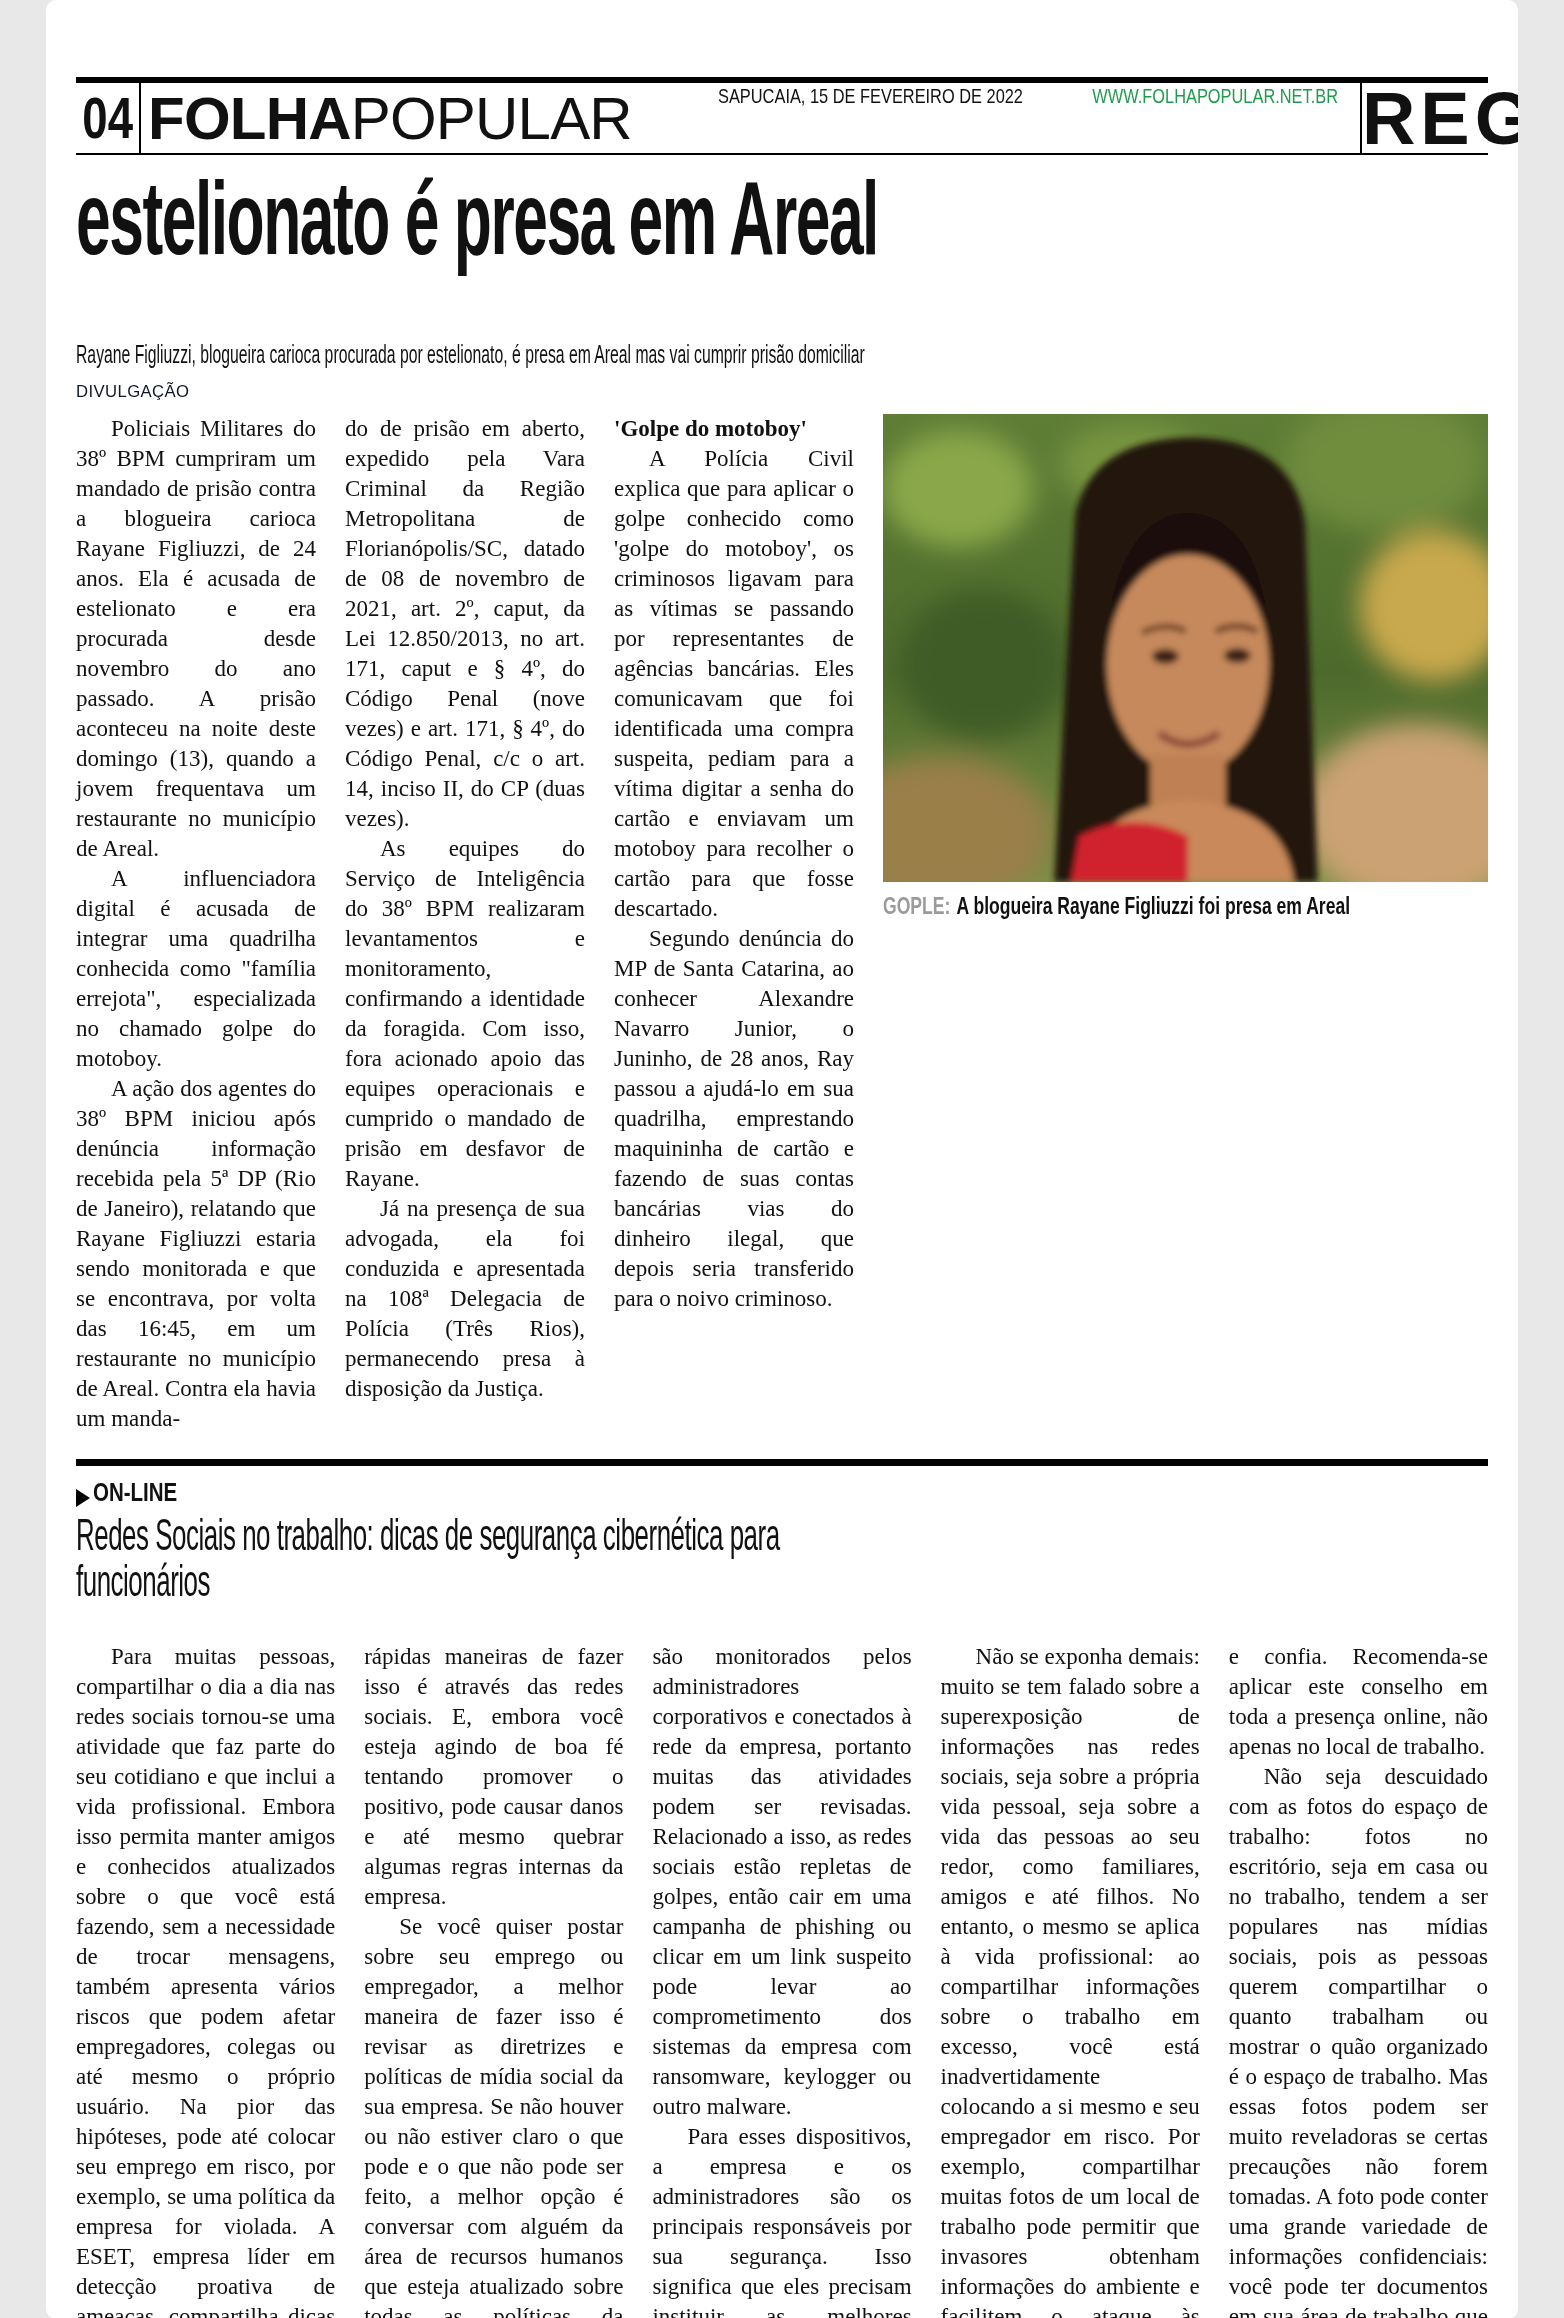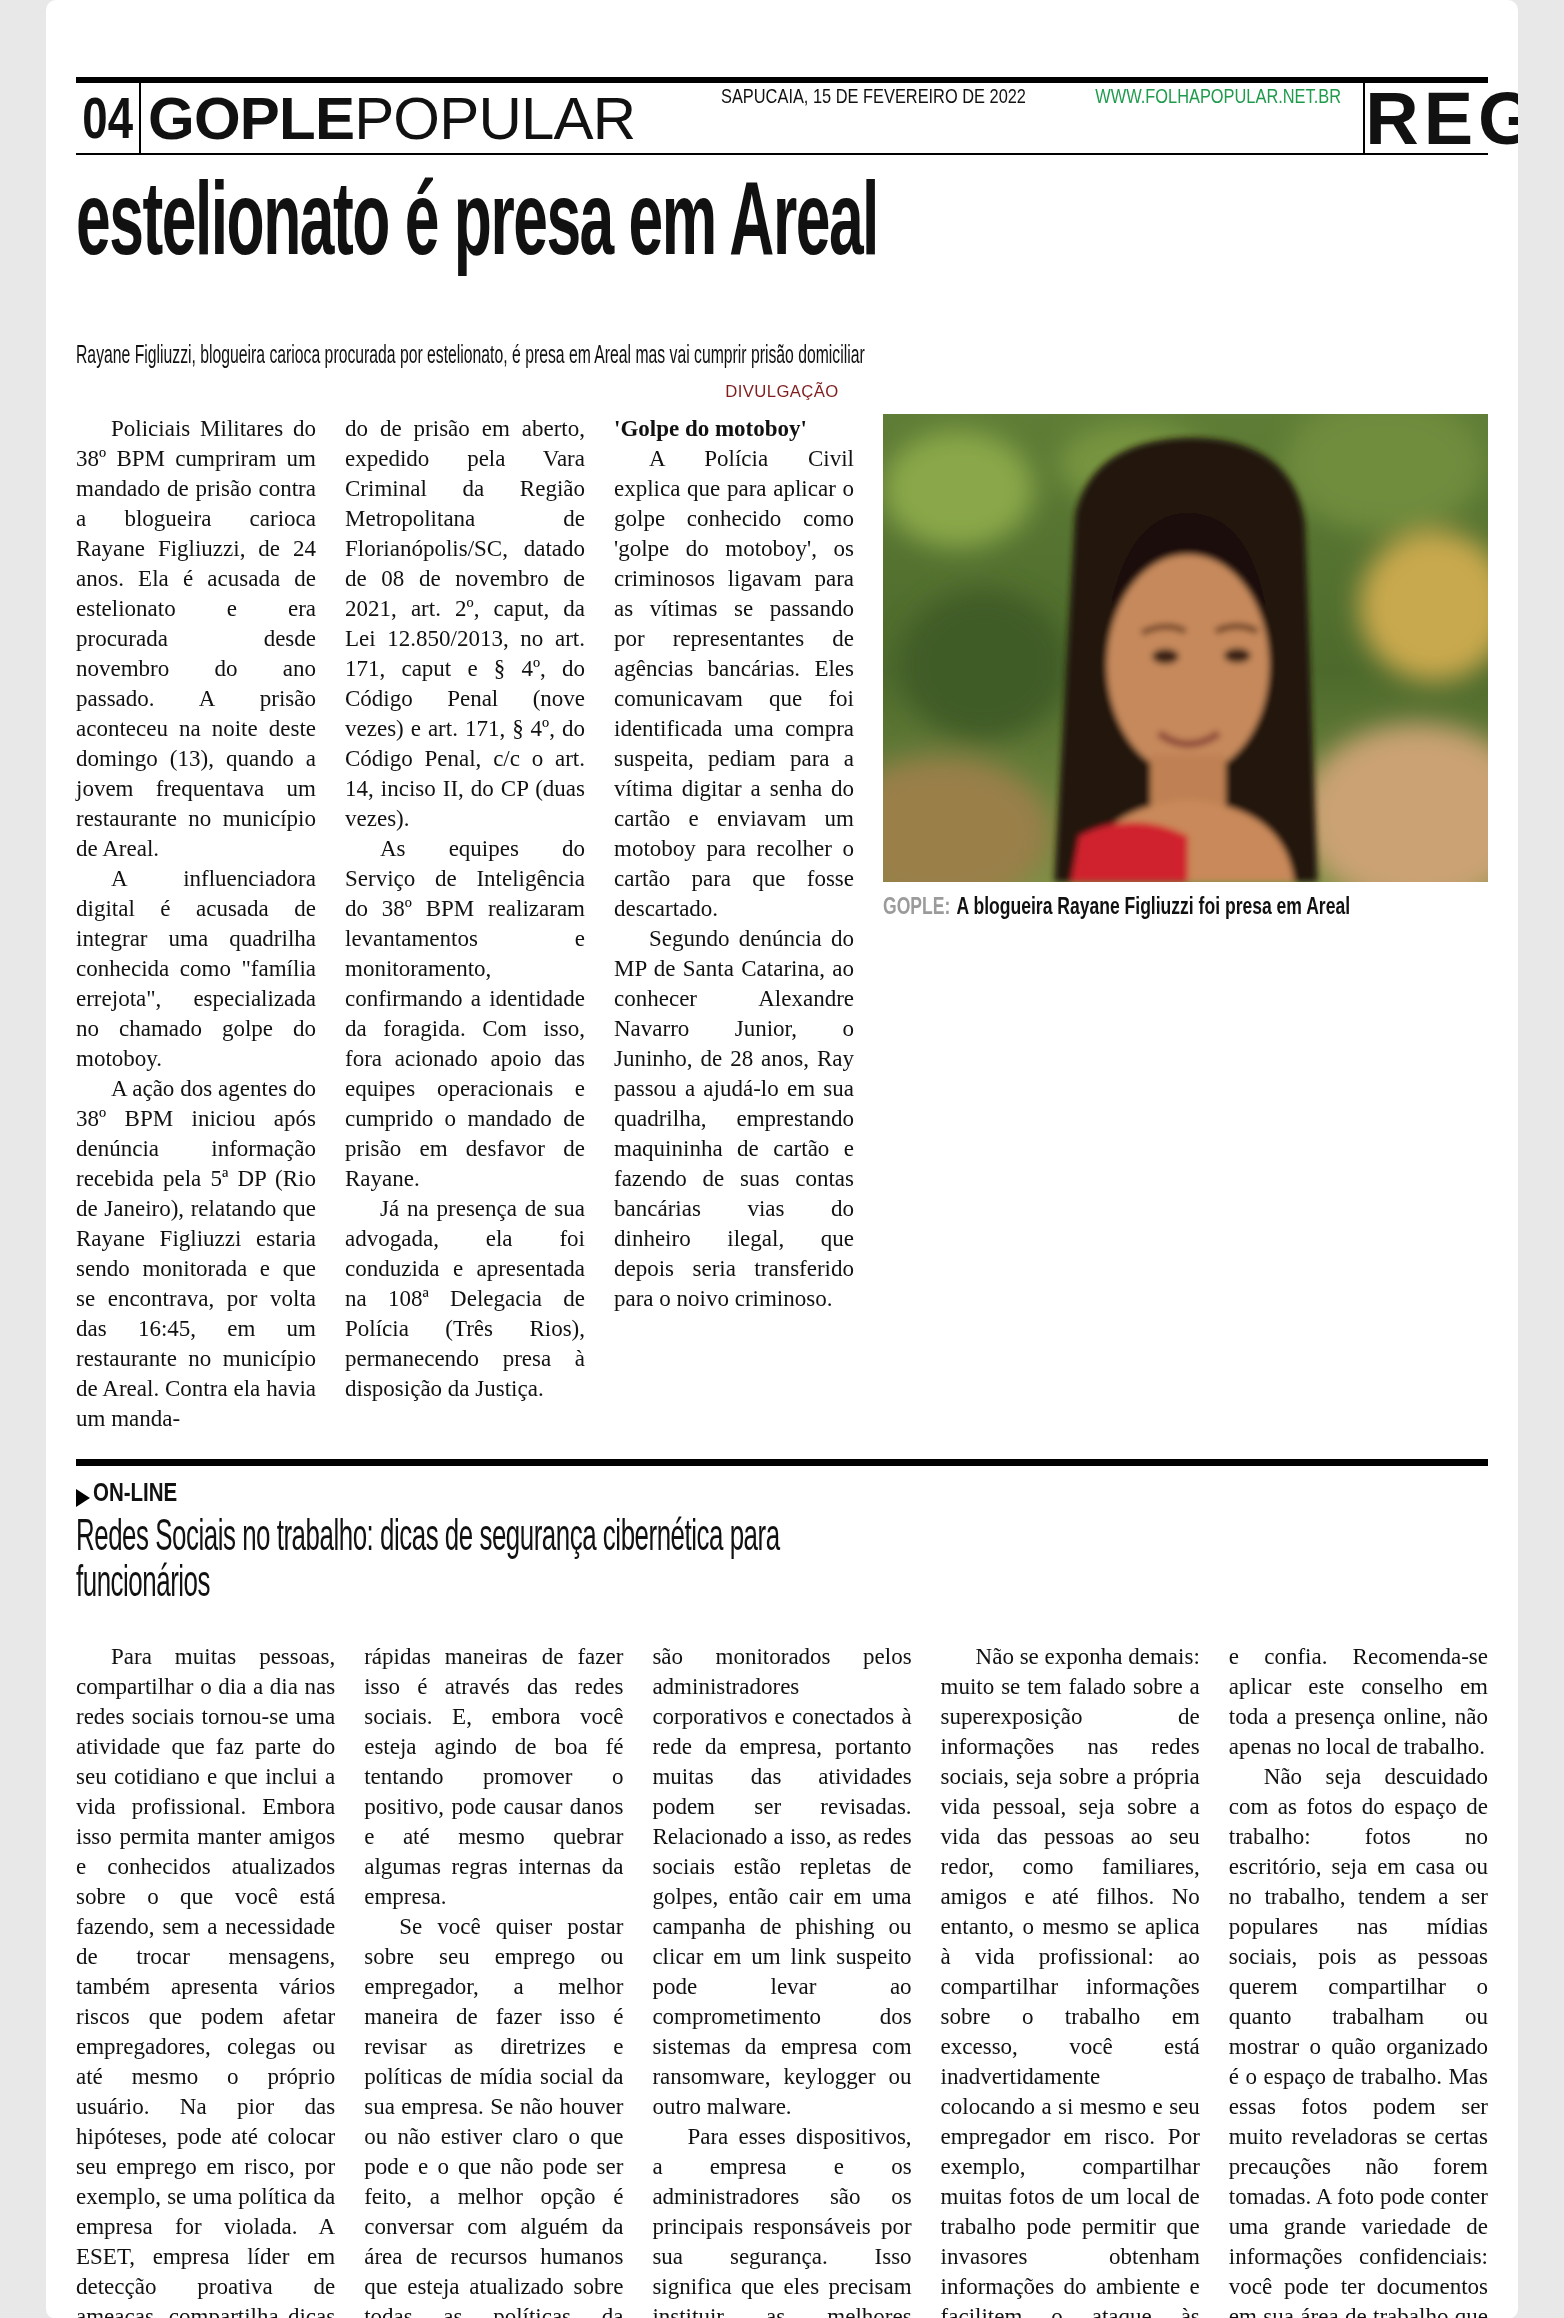--- a/index.html
+++ b/index.html
@@ -72,7 +72,7 @@
         <span>04</span>
       </div>
       <div class="mast-brand">
-        <span class="condense"><span class="brand-bold">GOPLE</span><span class="brand-light">POPULAR</span></span>
+        <span class="condense"><span class="brand-bold">FOLHA</span><span class="brand-light">POPULAR</span></span>
       </div>
       <div class="mast-date">
         <span class="condense dateline">SAPUCAIA, 15 DE FEVEREIRO DE 2022</span>

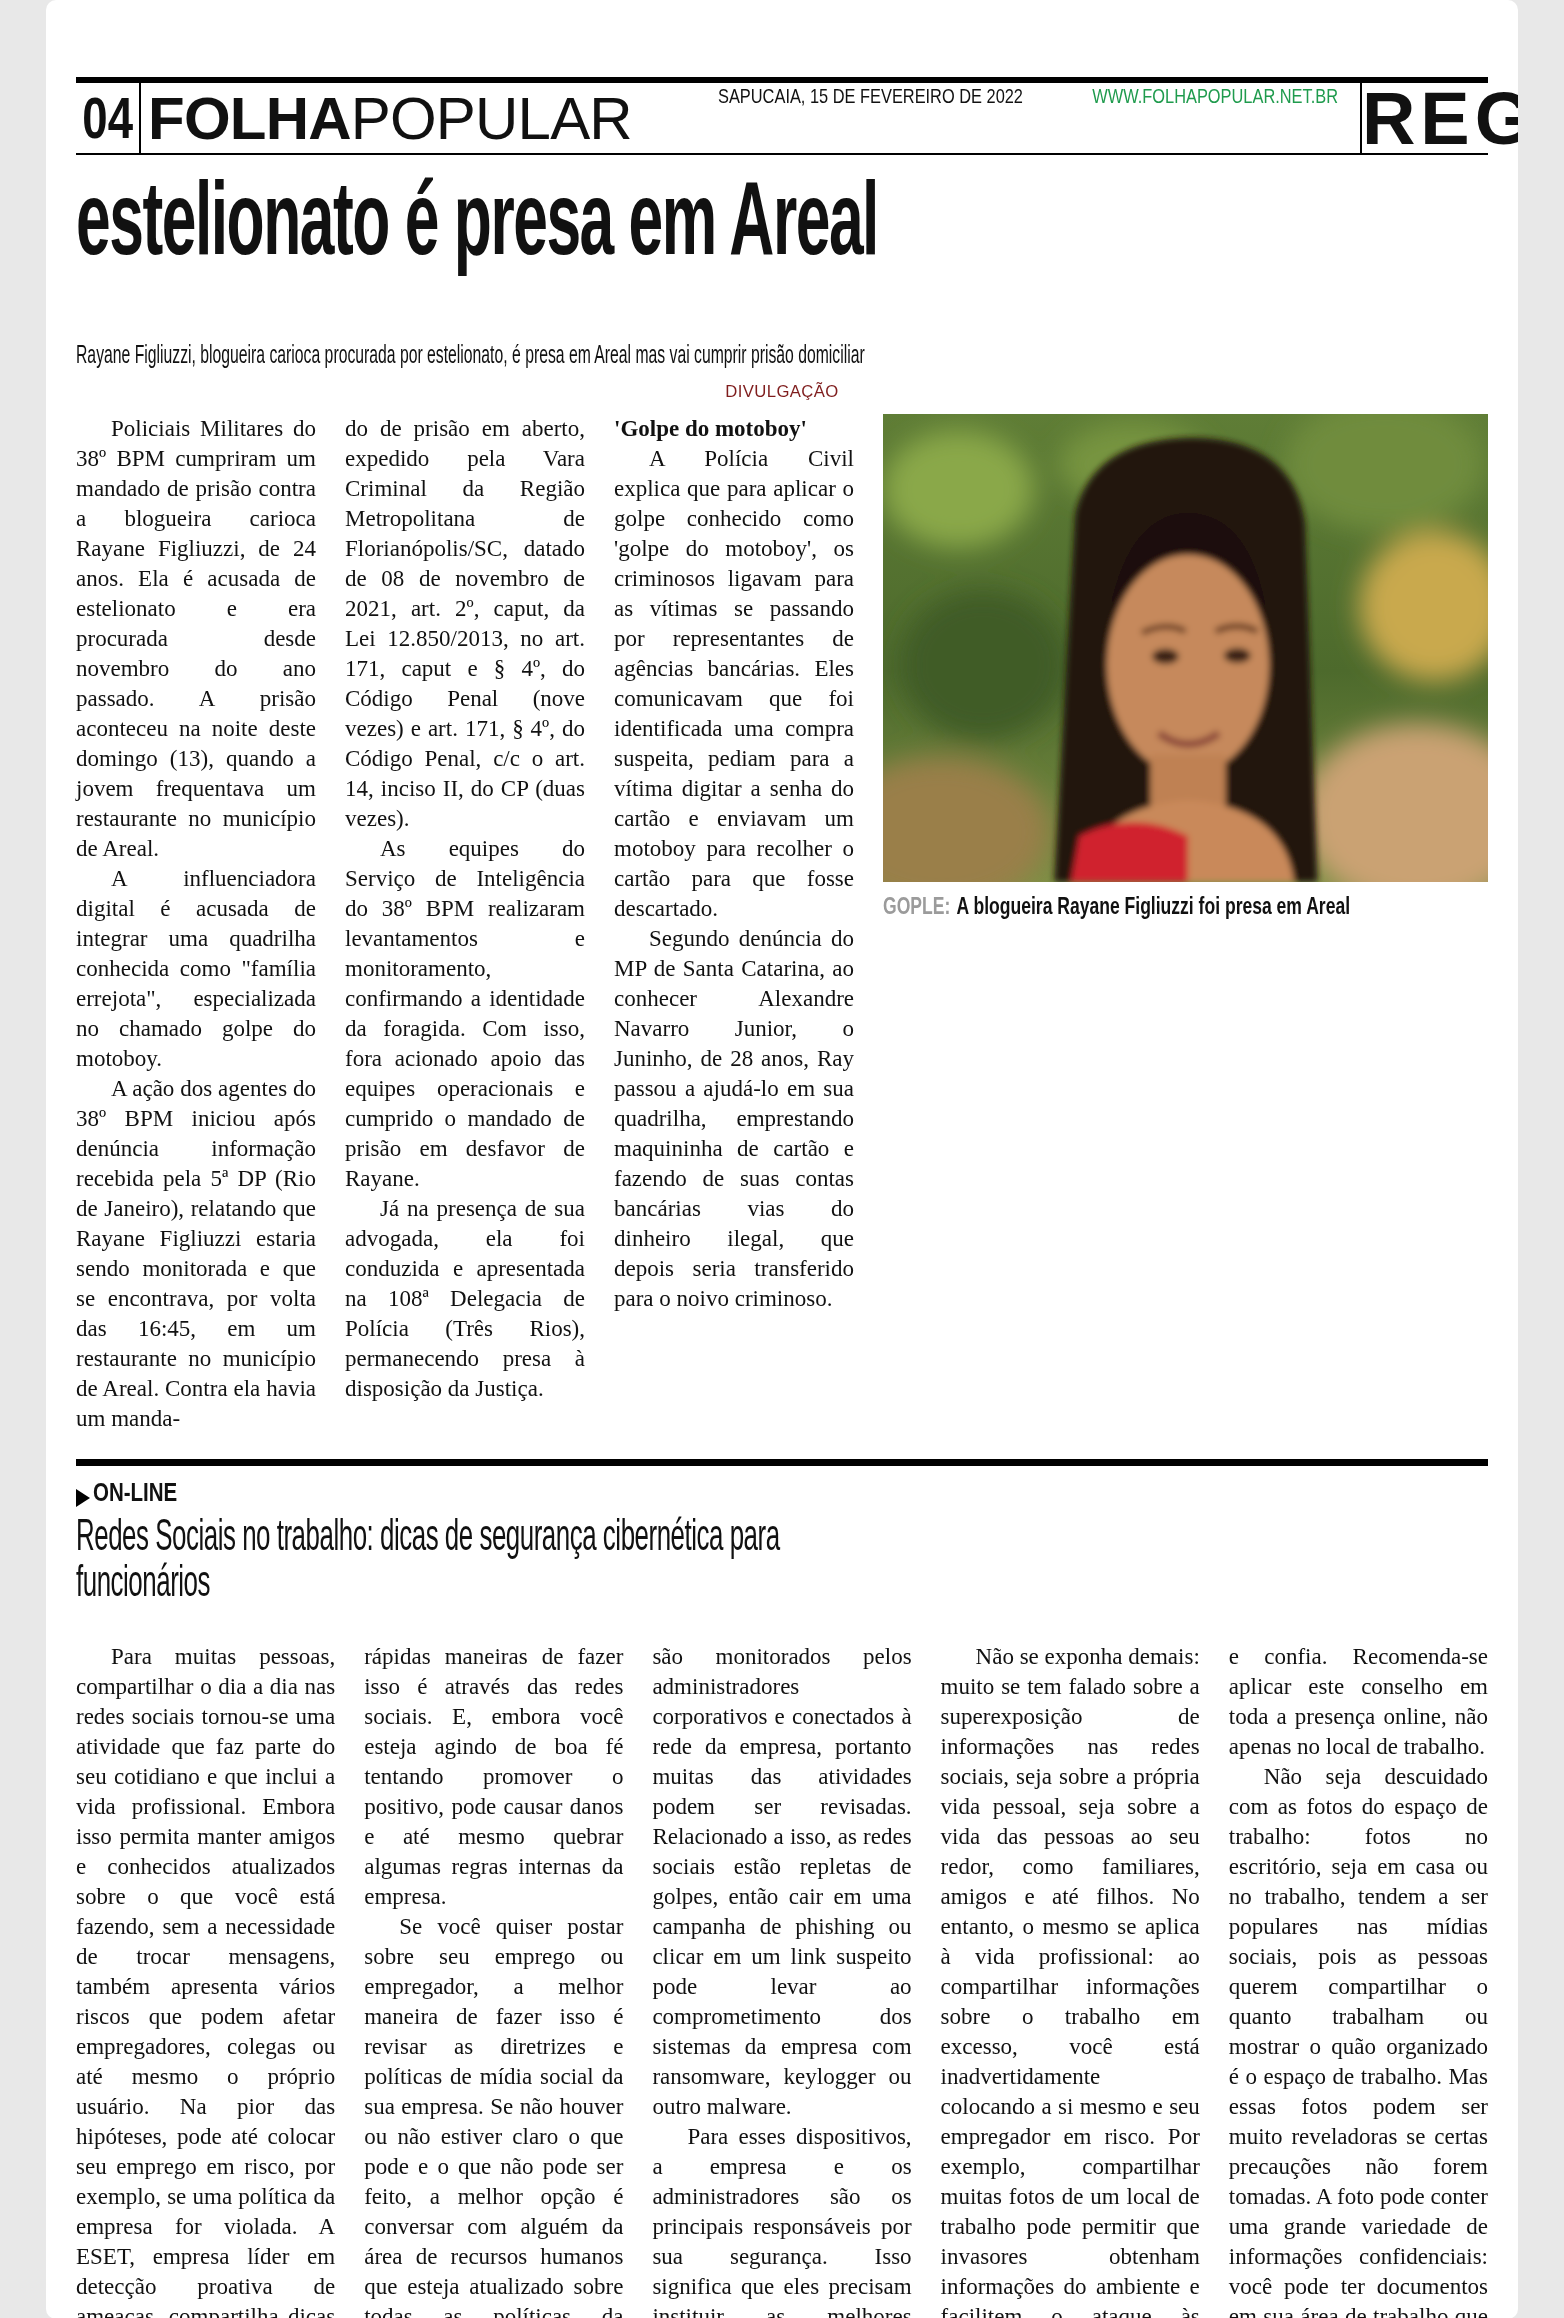--- a/index.html
+++ b/index.html
@@ -32,7 +32,7 @@
   .headline1 .condense{transform:scaleX(.6);}
   .subhead{margin-top:20px;font-size:25px;font-weight:400;}
   .subhead .condense{transform:scaleX(.63);}
-  .credit{margin-top:13.4px;text-align:center;font-size:16.7px;letter-spacing:0.4px;color:#7f1d1d;
+  .credit{margin-top:13.4px;text-align:left;font-size:16.7px;letter-spacing:0.4px;color:#0f172a;
           line-height:1.2;}
 
   

